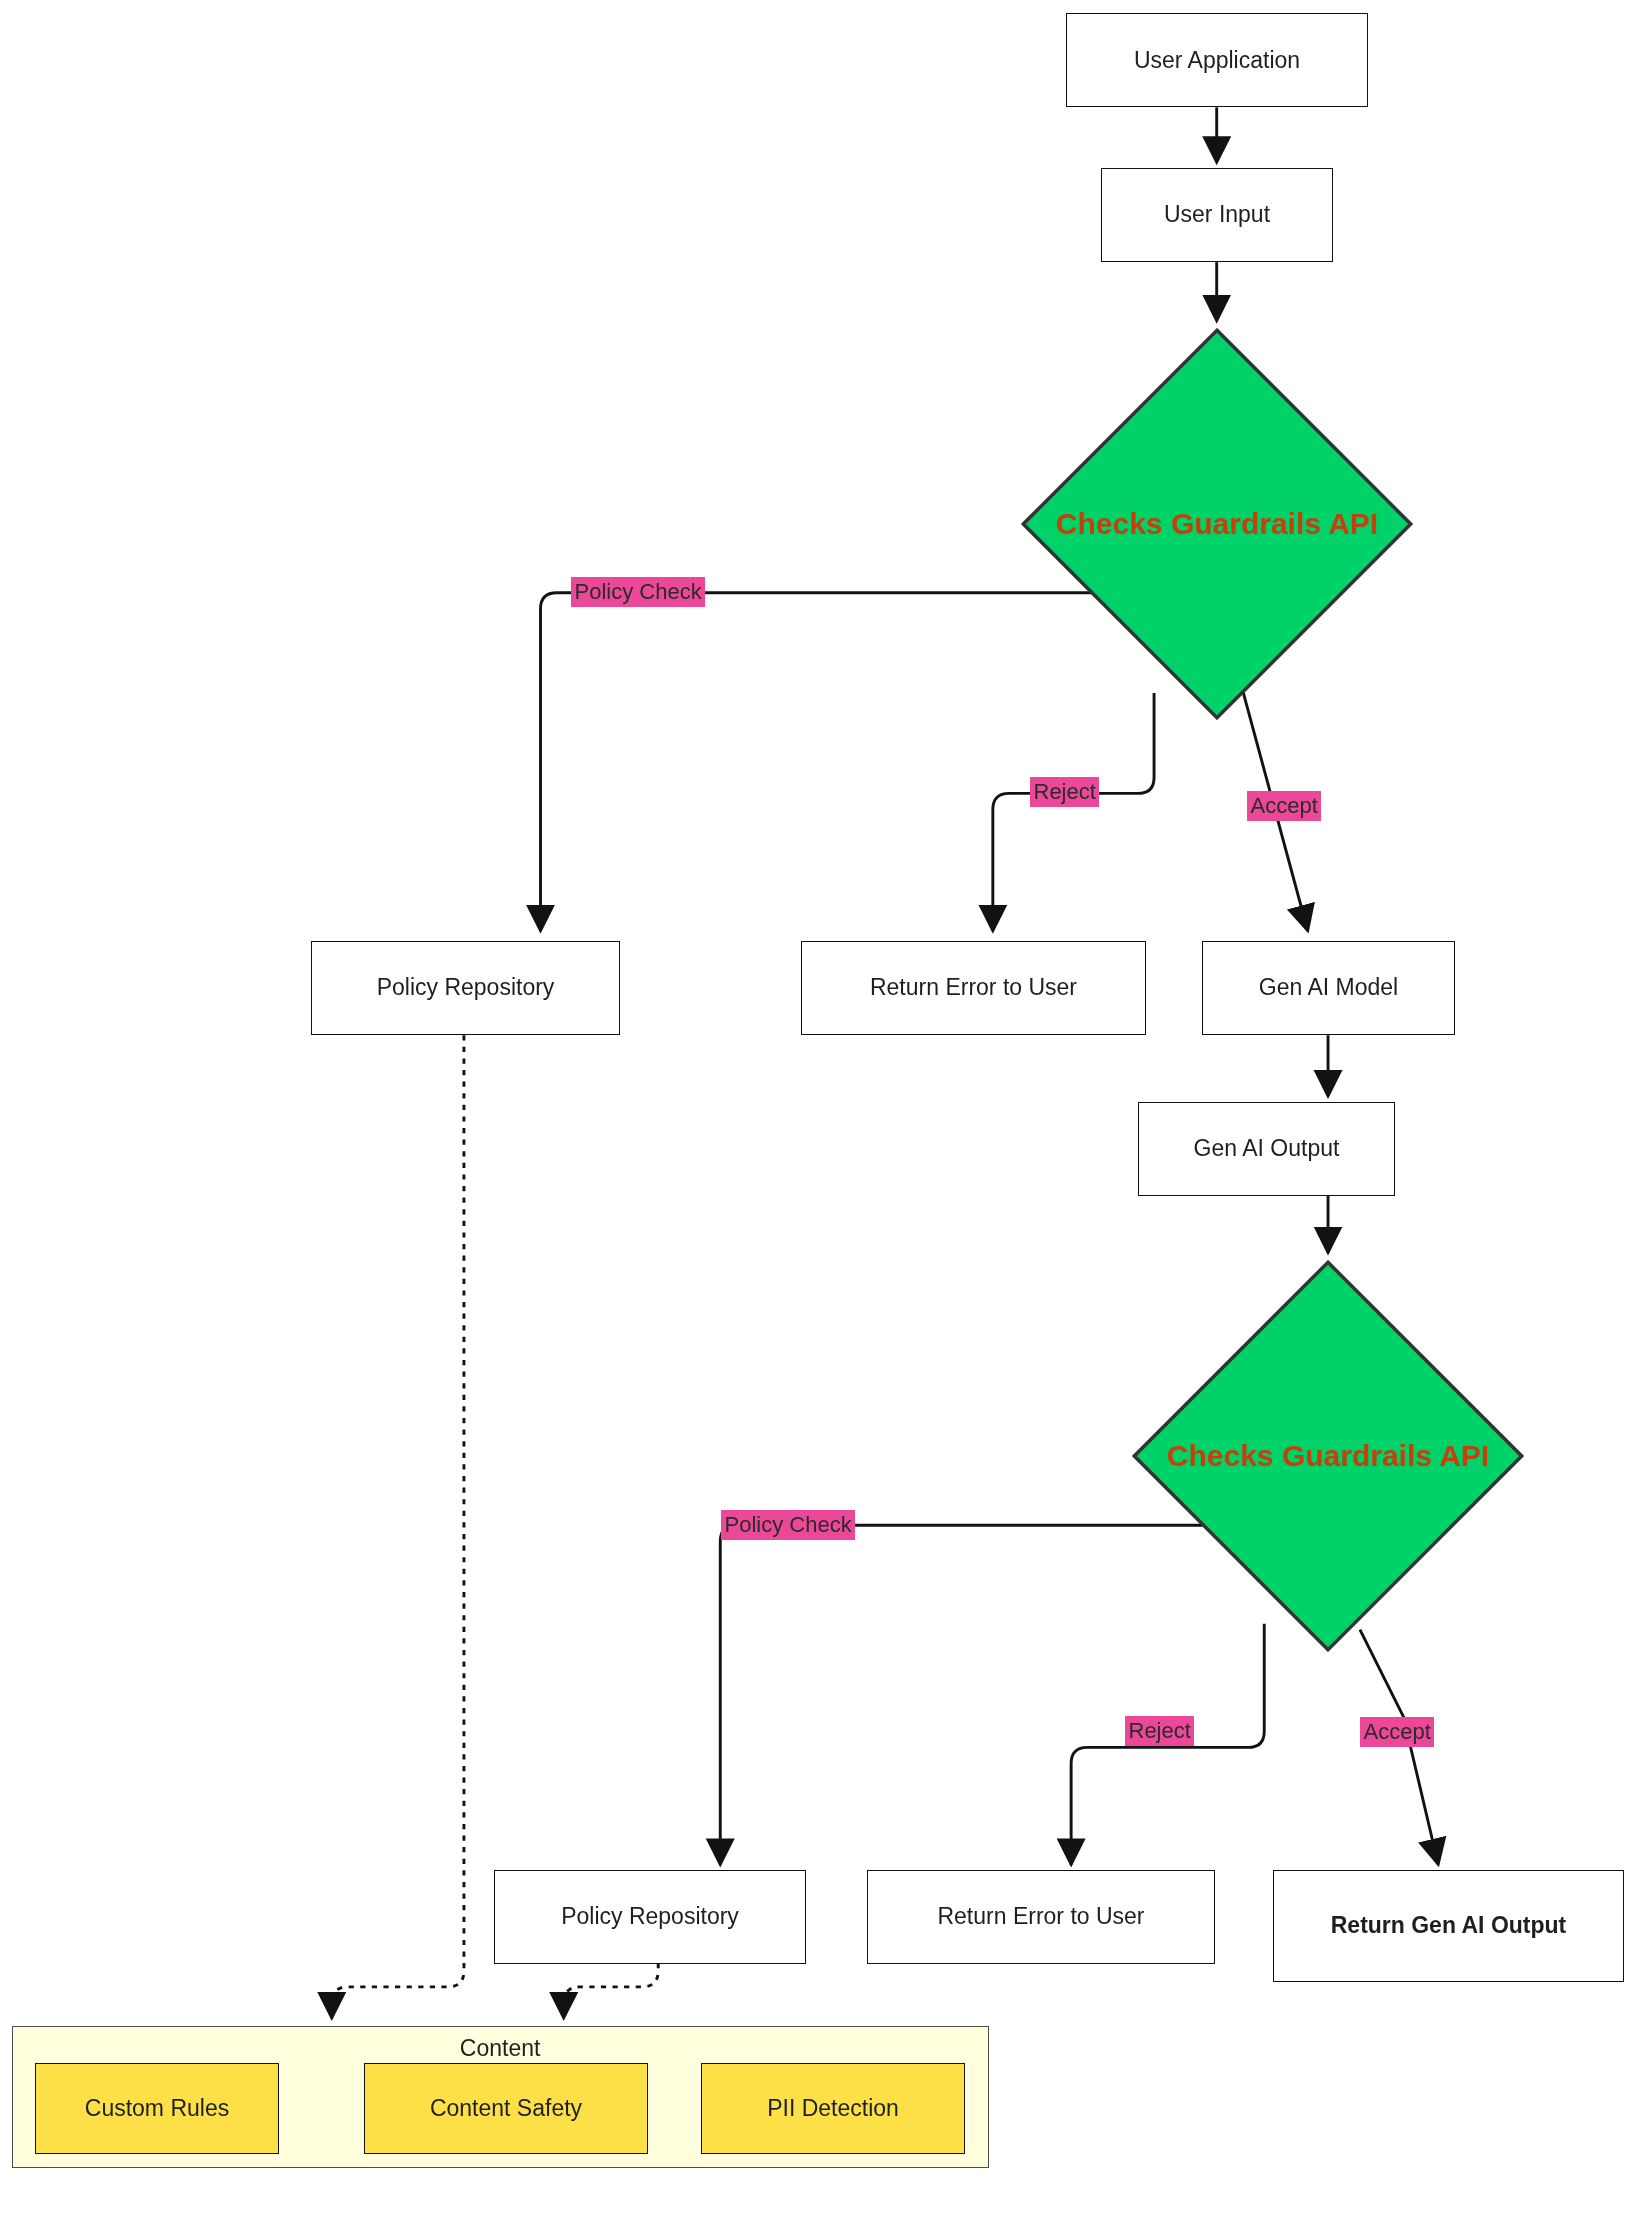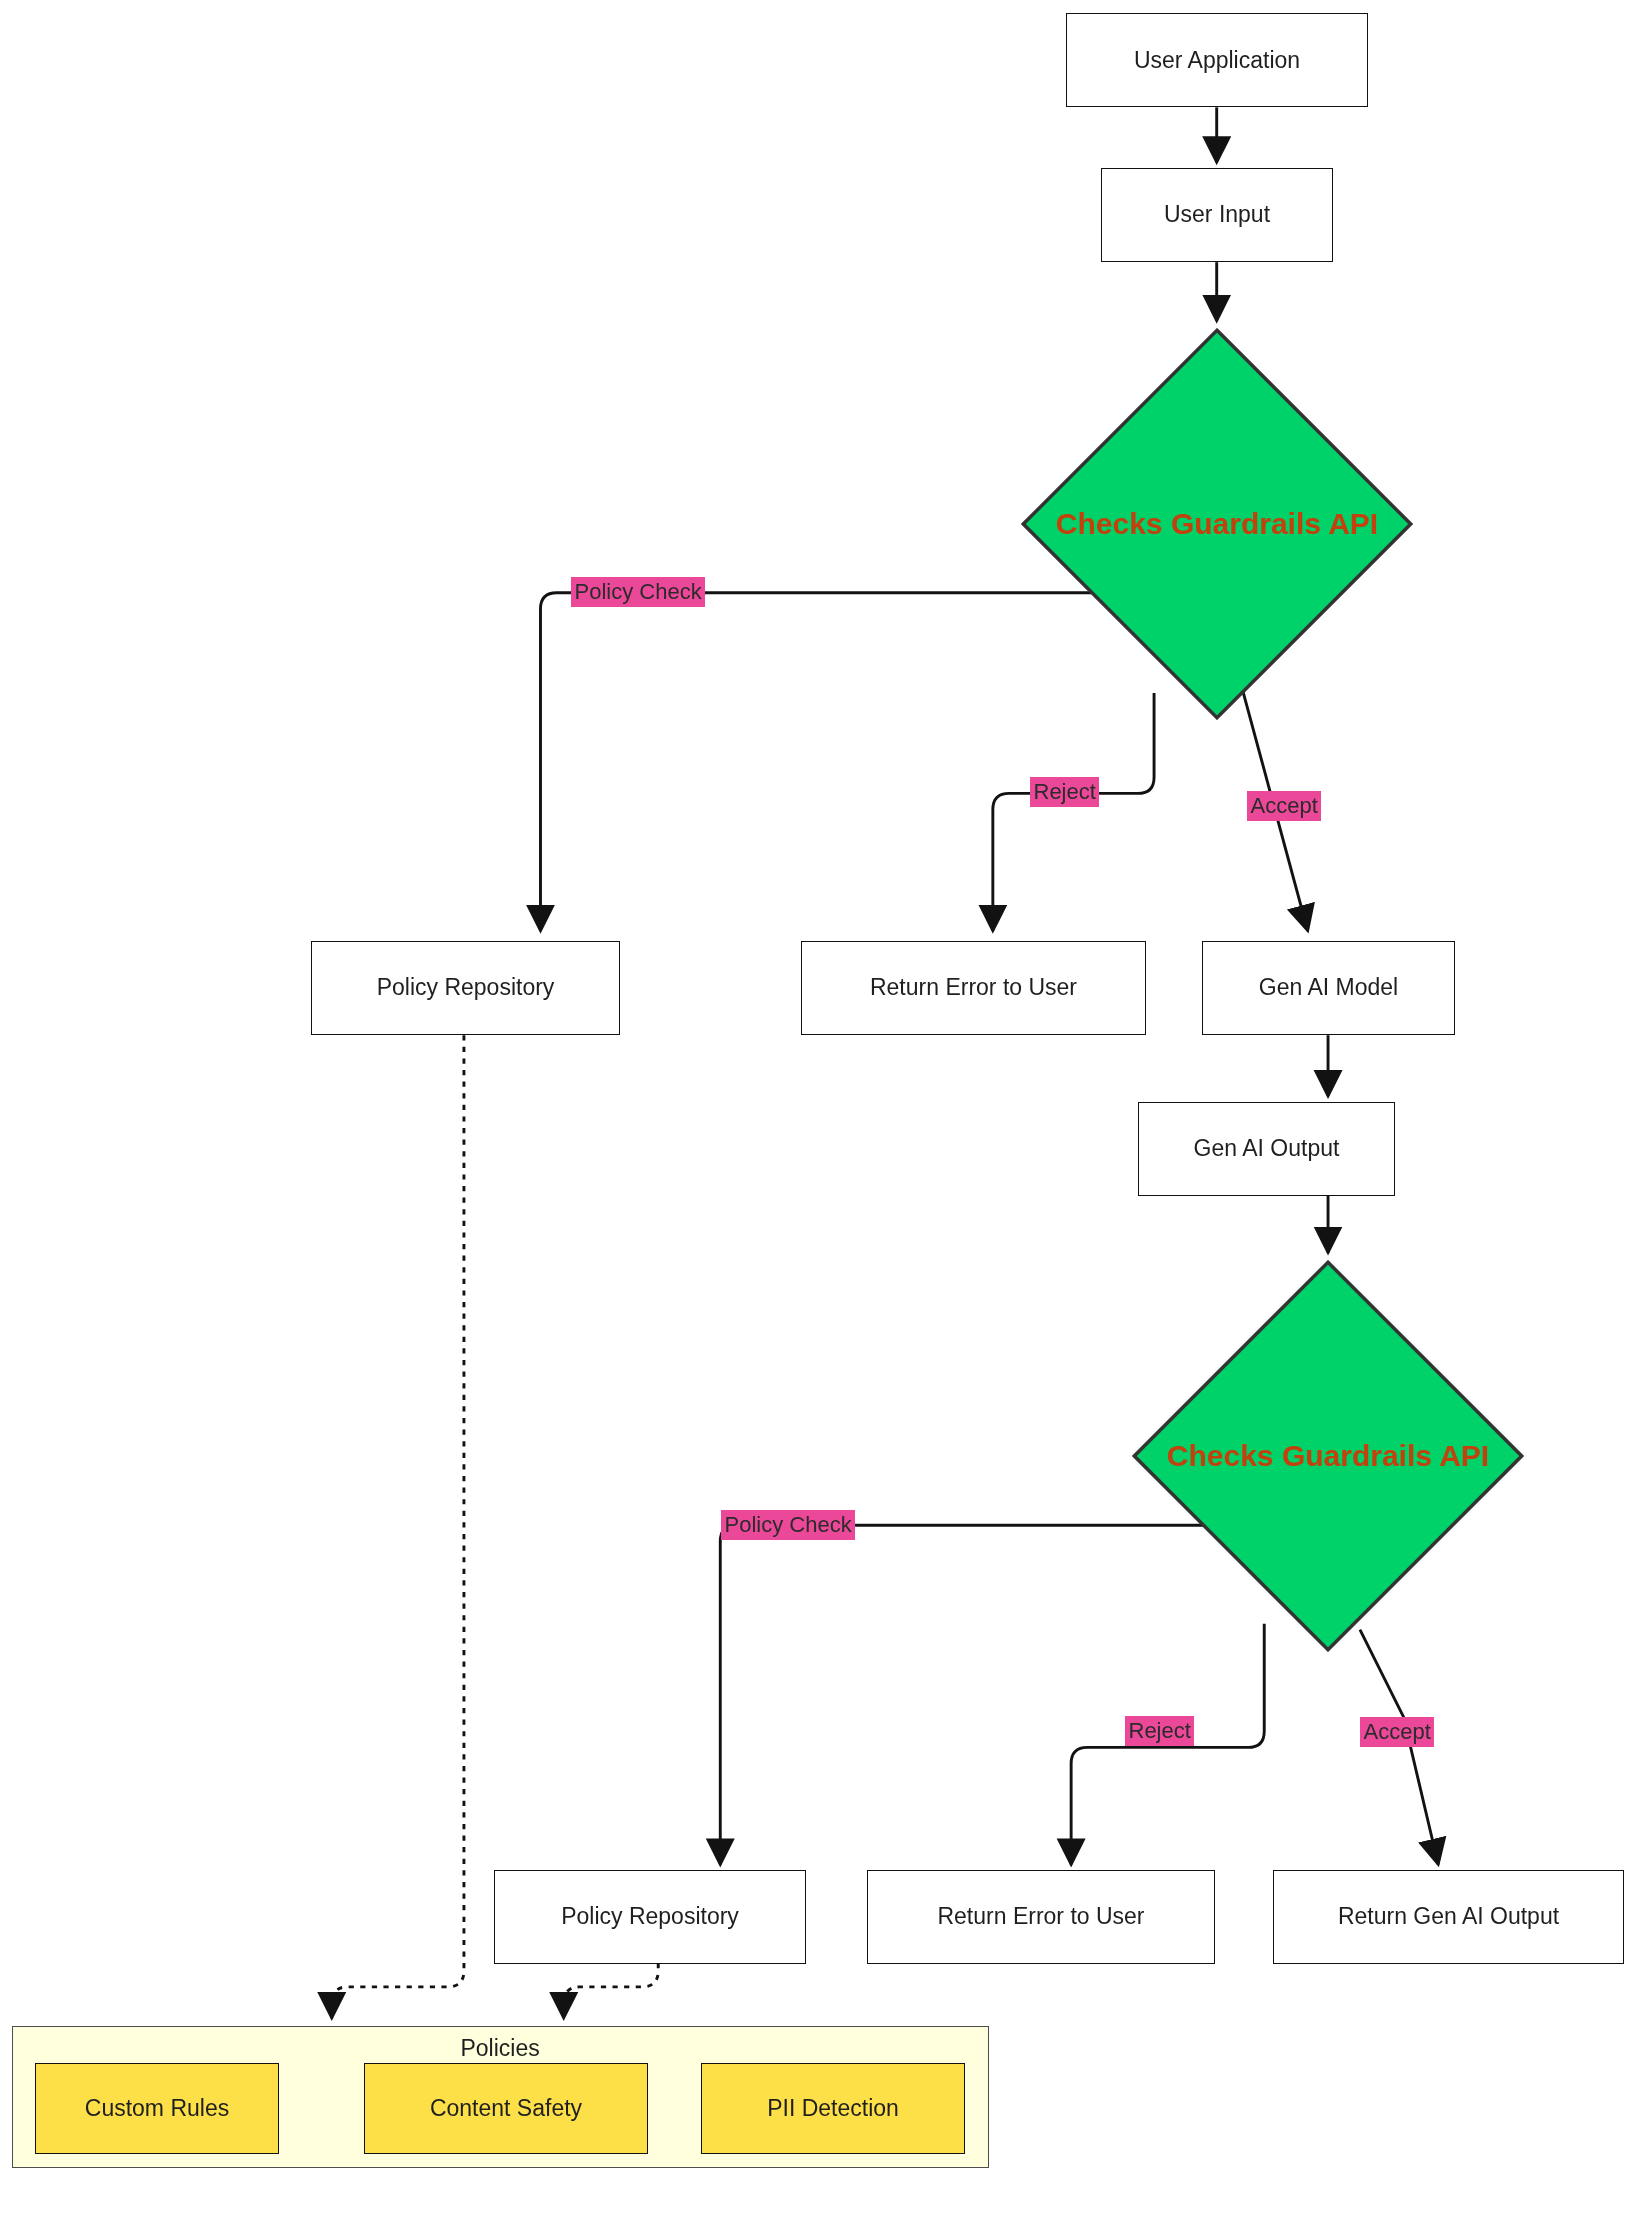--- a/index.html
+++ b/index.html
@@ -192,7 +192,7 @@
     <span>Return Error to User</span>
   </div>
 
-  <div class="node rect" style="left:1273px; top:1870px; width:351px; height:94px;">
+  <div class="node rect" style="left:1273px; top:1870px; width:351px; height:112px;font-weight:bold;">
     <span>Return Gen AI Output</span>
   </div>
 

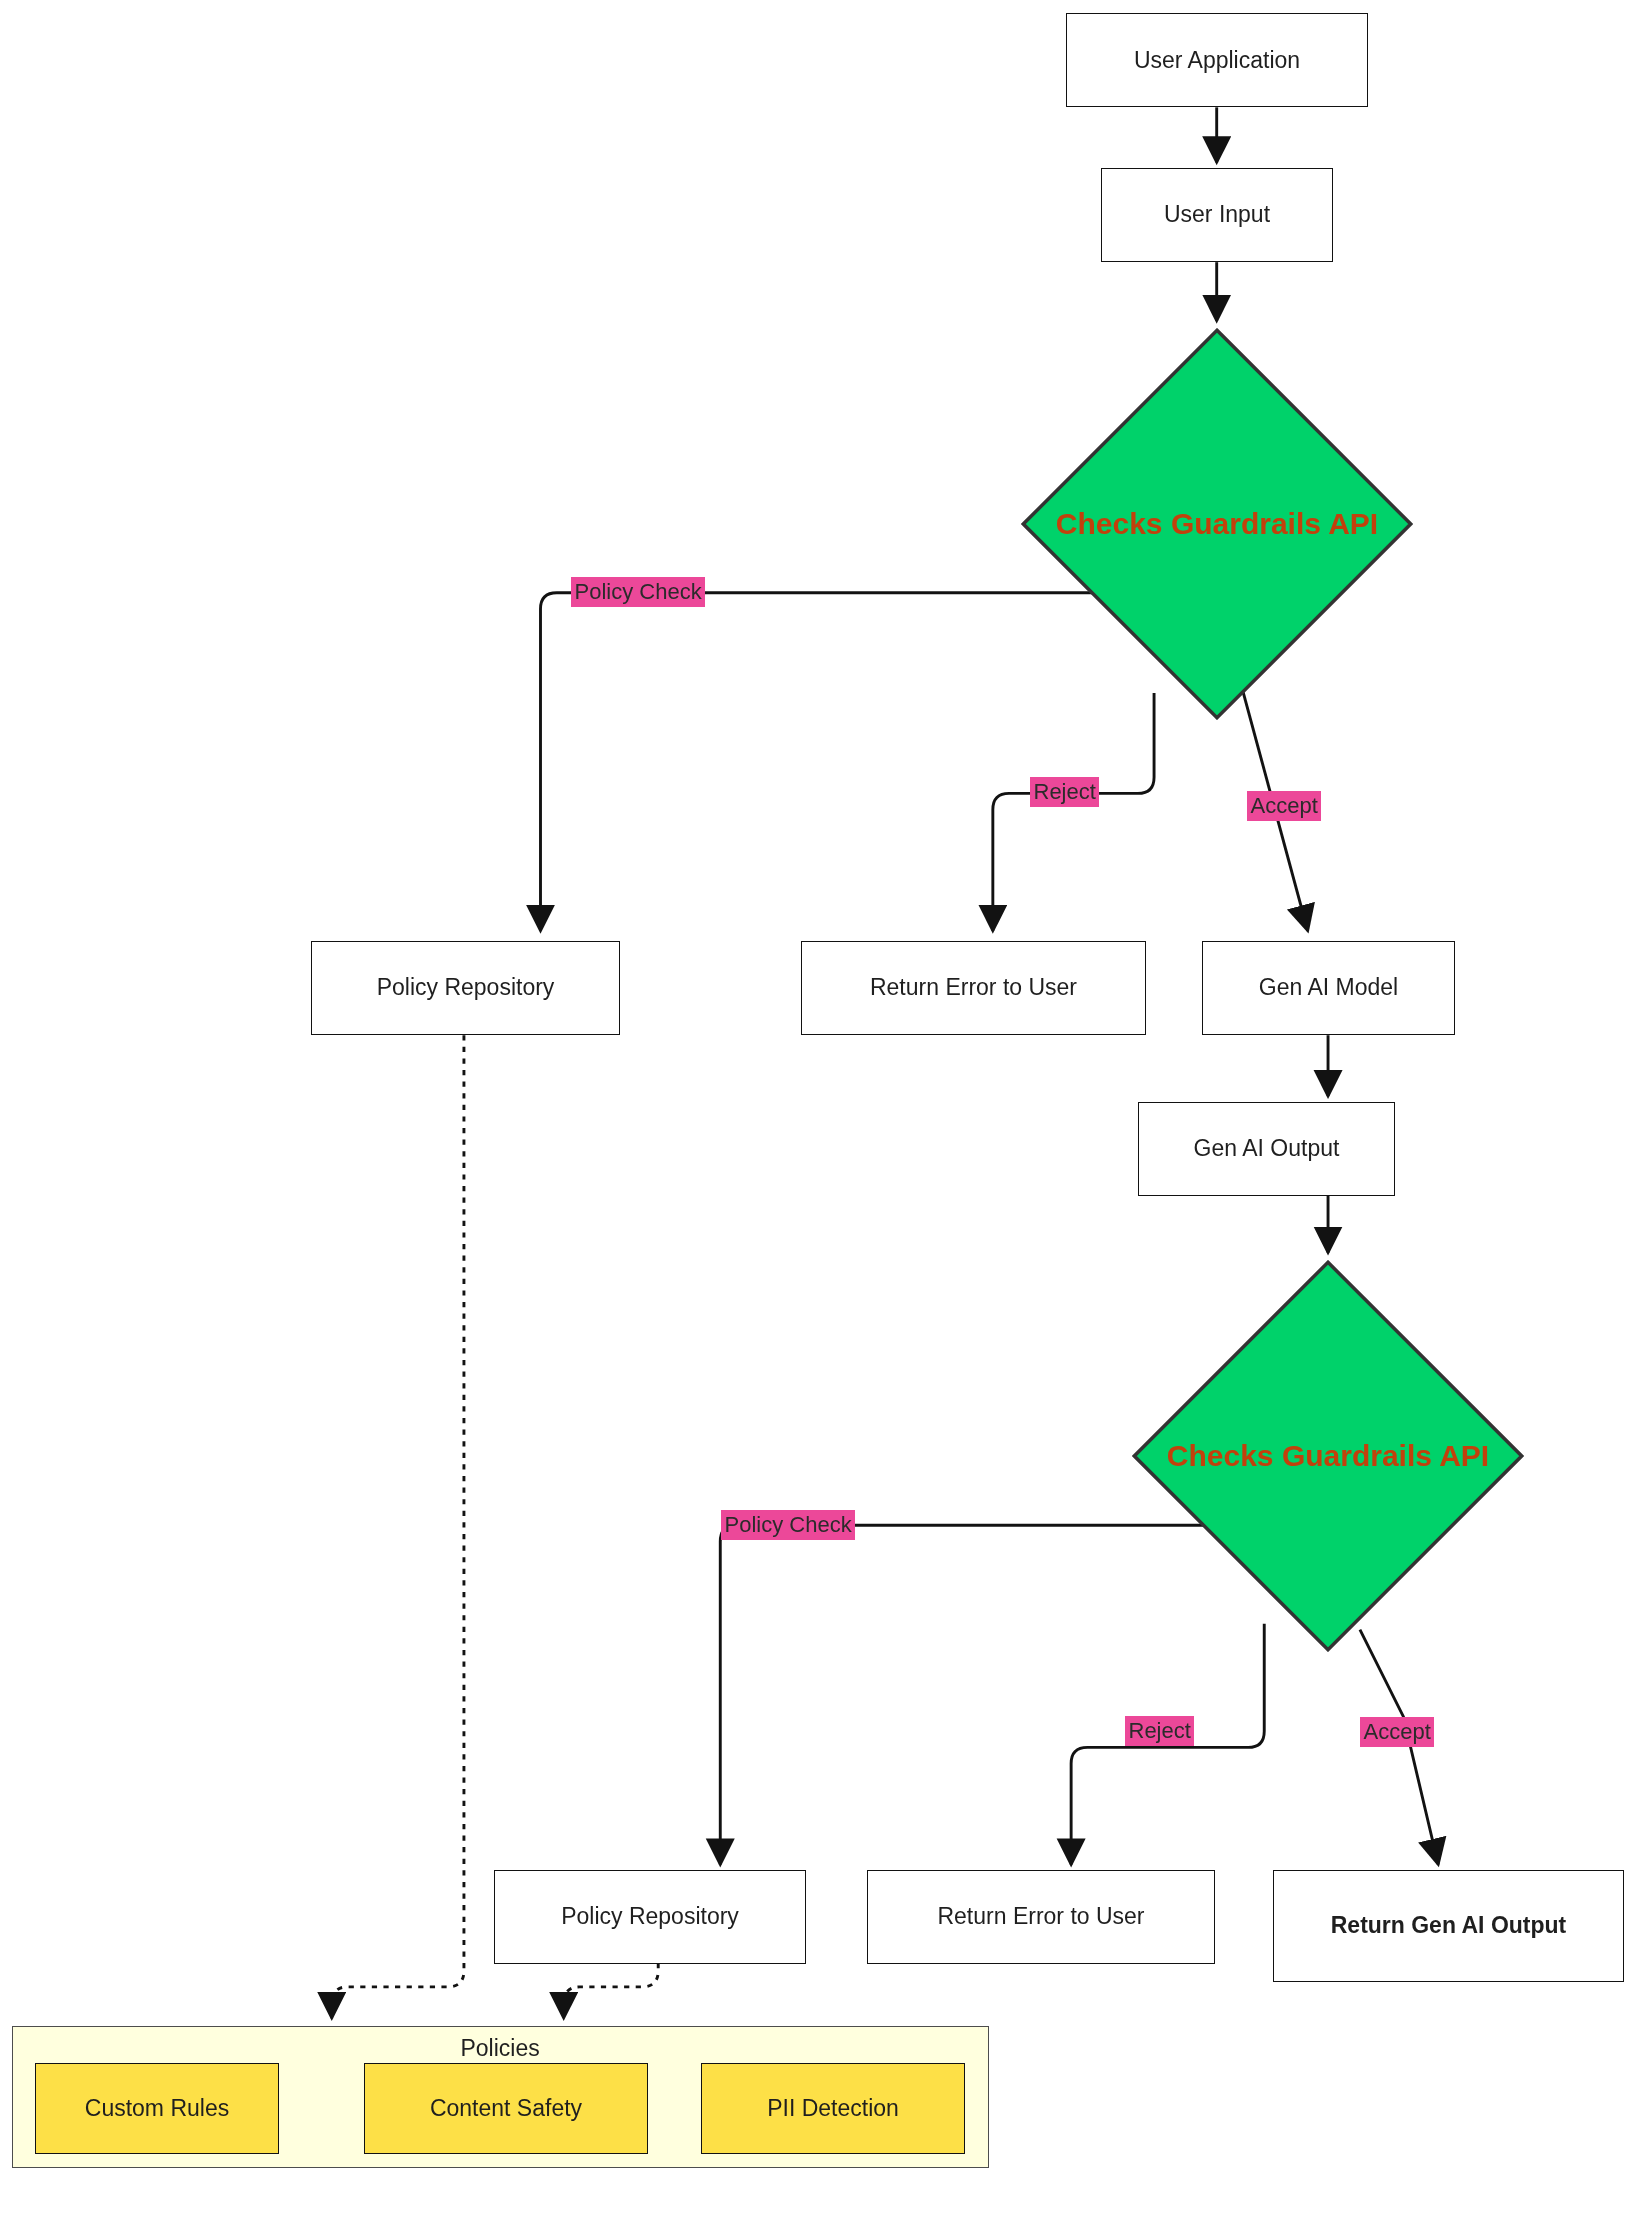--- a/index.html
+++ b/index.html
@@ -209,7 +209,7 @@
   <div class="edge-label" style="left:1360px; top:1717px;">Accept</div>
 
   <div class="cluster" style="left:11.6px; top:2026px; width:977px; height:142px;">
-    <div class="cluster-title" style="top:8px;">Policies</div>
+    <div class="cluster-title" style="top:8px;">Content</div>
   </div>
 
   <div class="cluster-child" style="left:35px; top:2063px; width:244px; height:91px;">

